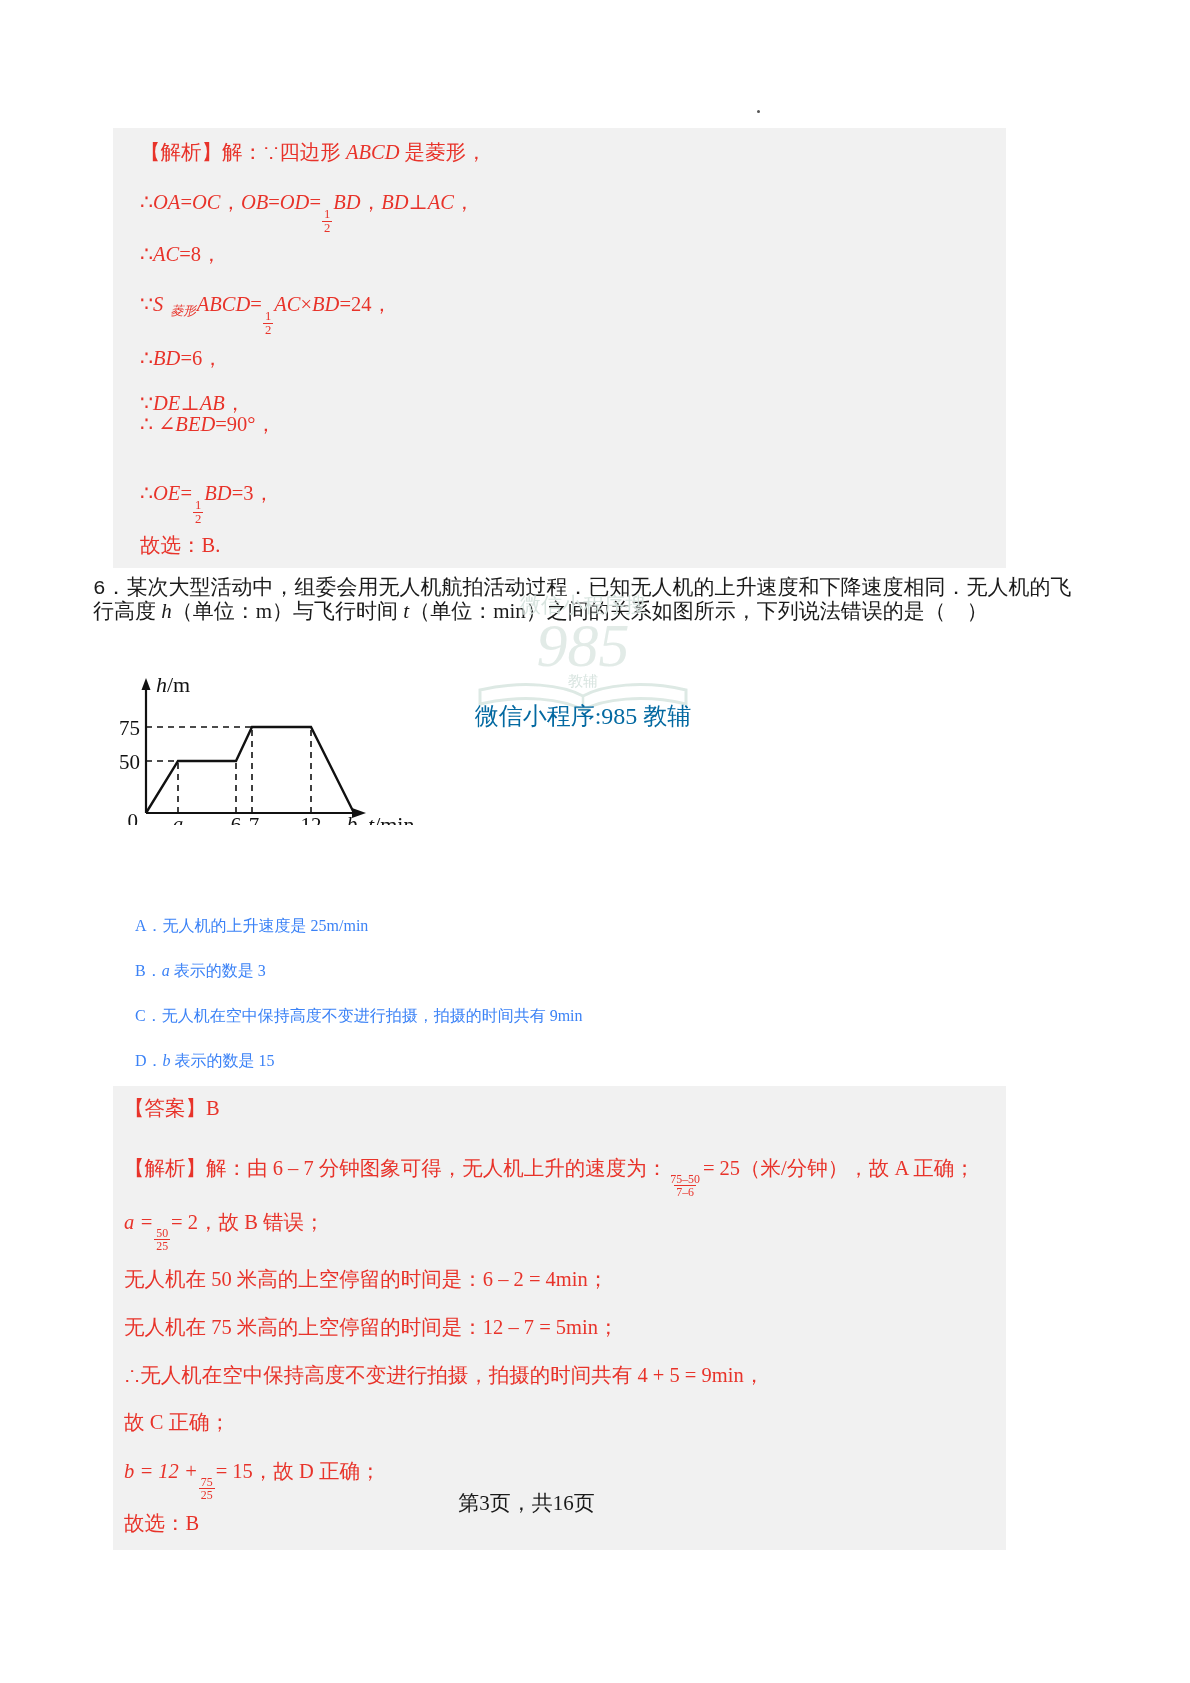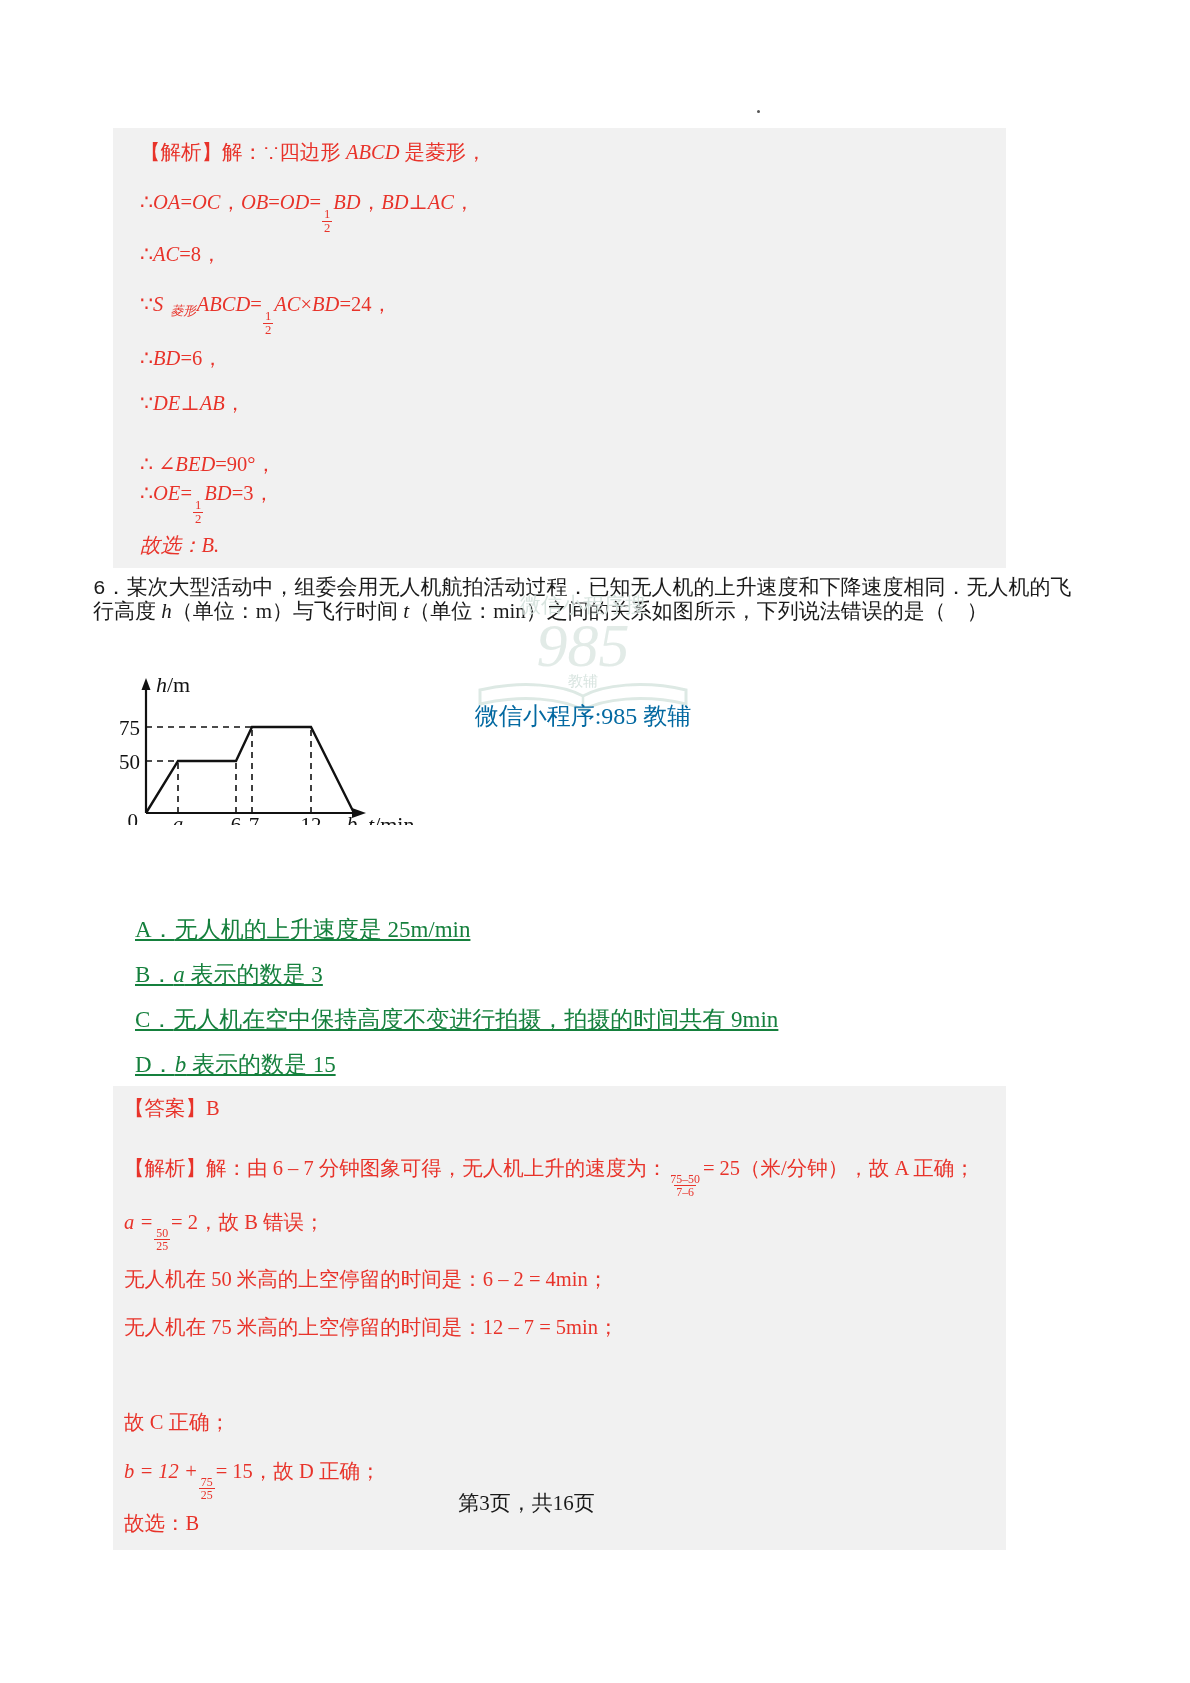--- a/index.html
+++ b/index.html
@@ -172,7 +172,7 @@
     <span>∵<span class="mi">DE</span>⊥<span class="mi">AB</span>，</span>
   </div>
 
-  <div class="red-line" style="left:140px; top:454px;">
+  <div class="red-line" style="left:140px; top:414px;">
     <span>∴ ∠<span class="mi">BED</span>=90°，</span>
   </div>
 

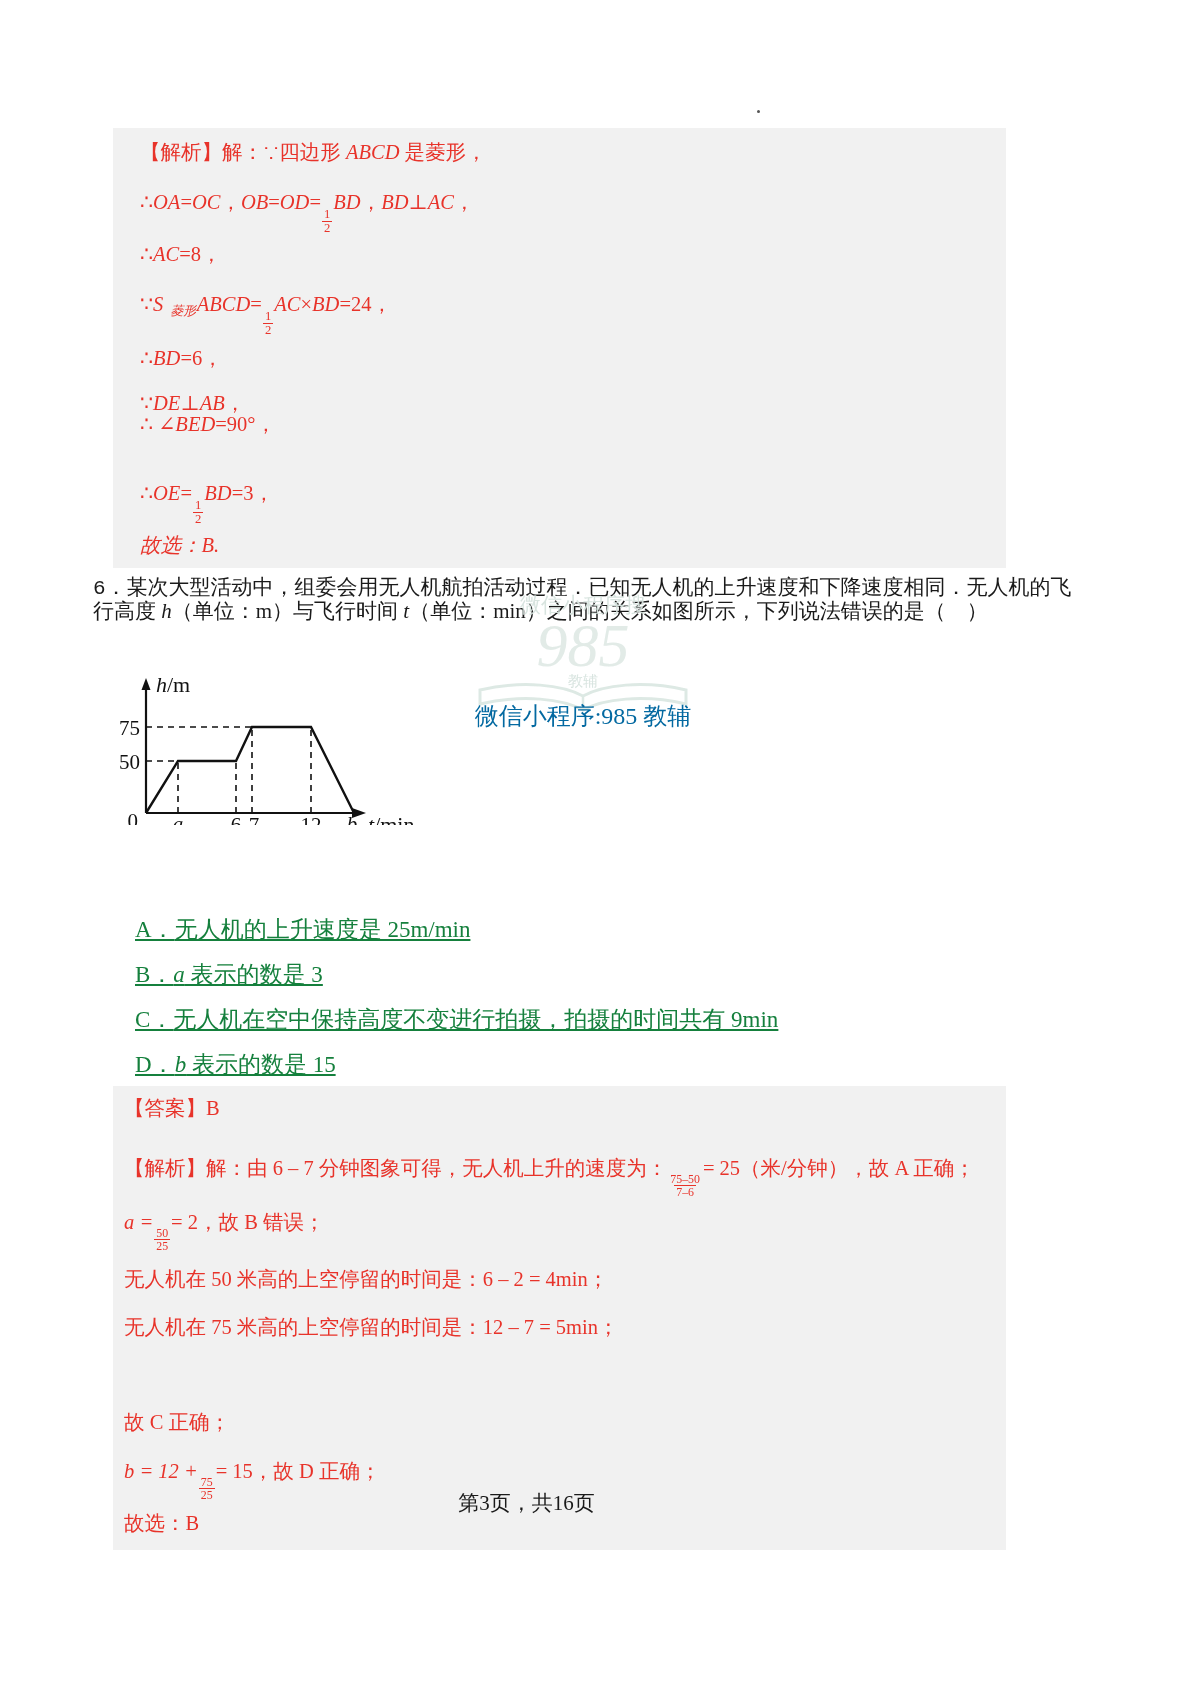--- a/index.html
+++ b/index.html
@@ -183,7 +183,7 @@
         </span><span class="mi">BD</span>=3，</span>
   </div>
 
-  <div class="red-line" style="left:140px; top:535px;font-style:italic;">故选：B.</div>
+  <div class="red-line" style="left:140px; top:535px;">故选：B.</div>
 
   <div class="body-line" style="left:93px; top:578px;font-family:Liberation Mono, monospace;">6．某次大型活动中，组委会用无人机航拍活动过程．已知无人机的上升速度和下降速度相同．无人机的飞</div>
 

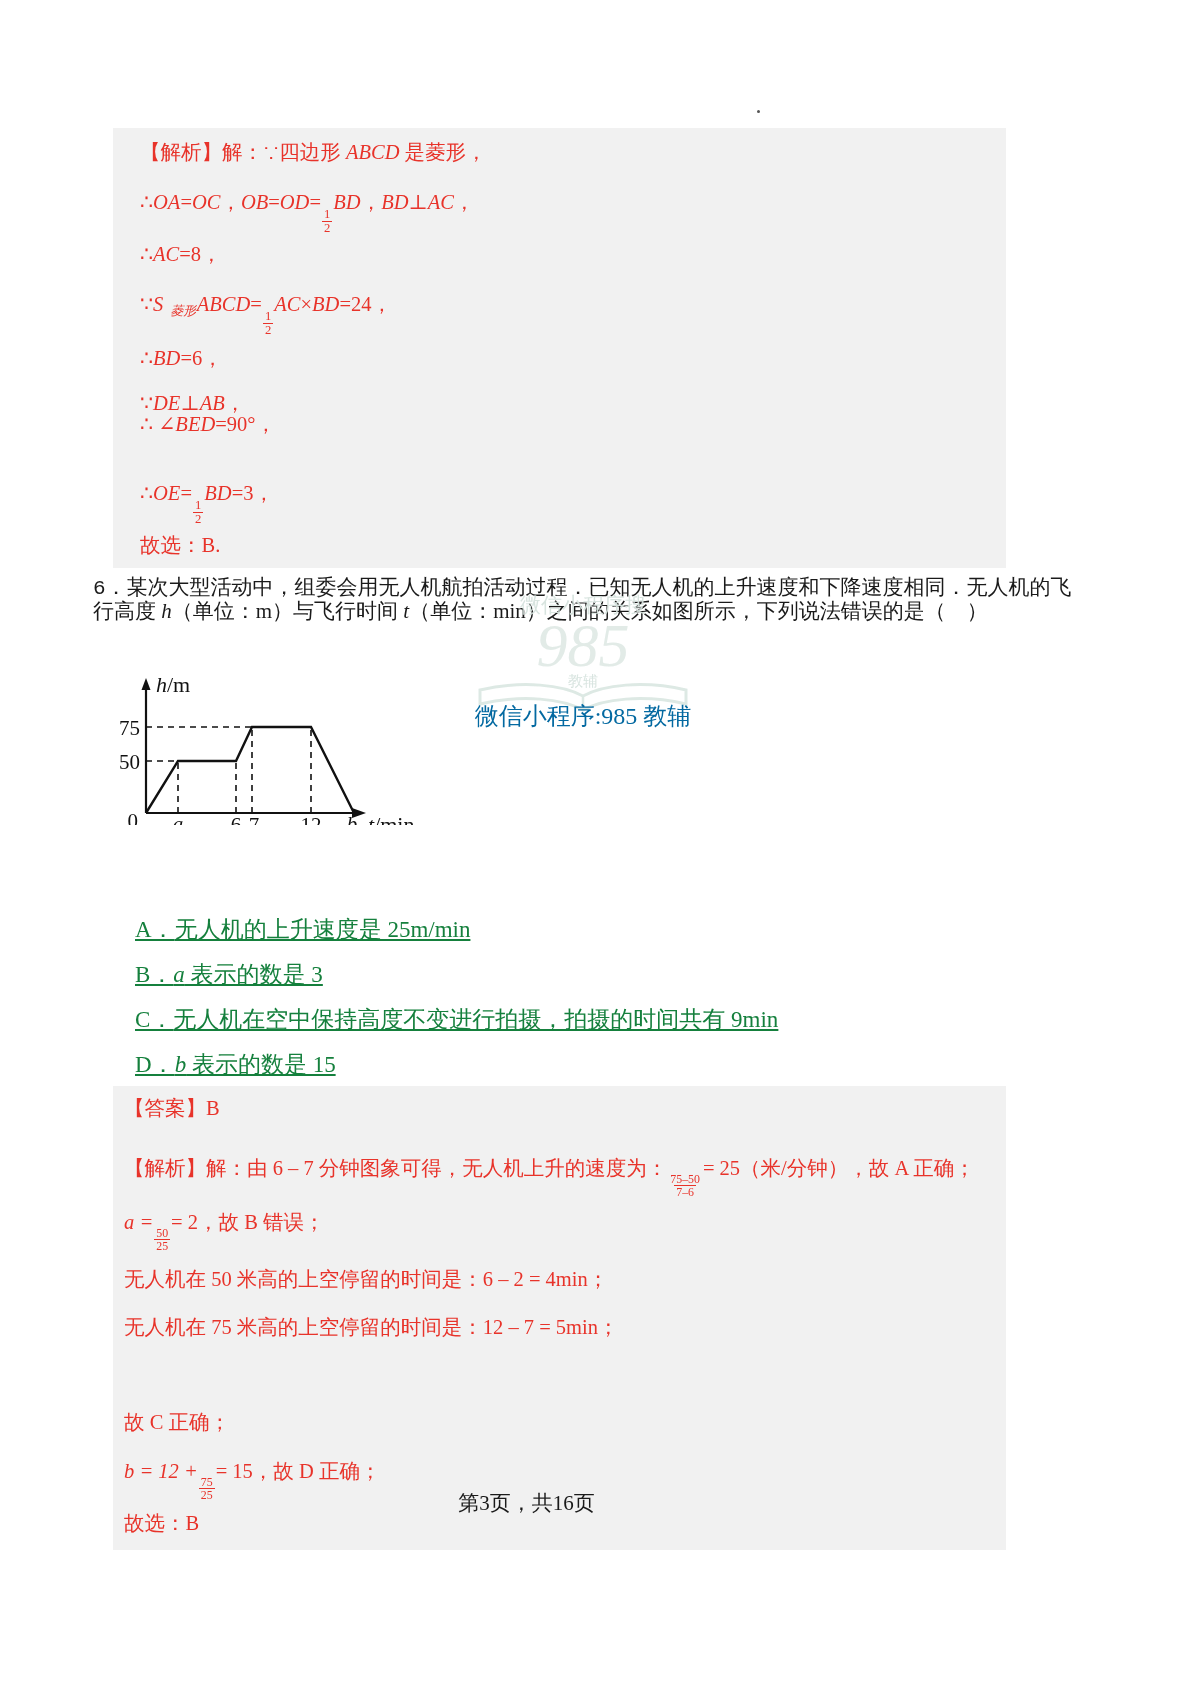--- a/index.html
+++ b/index.html
@@ -76,11 +76,10 @@
   }
   .opt-line {
     position: absolute;
-    color: #15803d;
-    font-size: 23px;
+    color: #3b82f6;
+    font-size: 16px;
     white-space: nowrap;
     line-height: 1;
-    text-decoration: underline;
   }
 
   

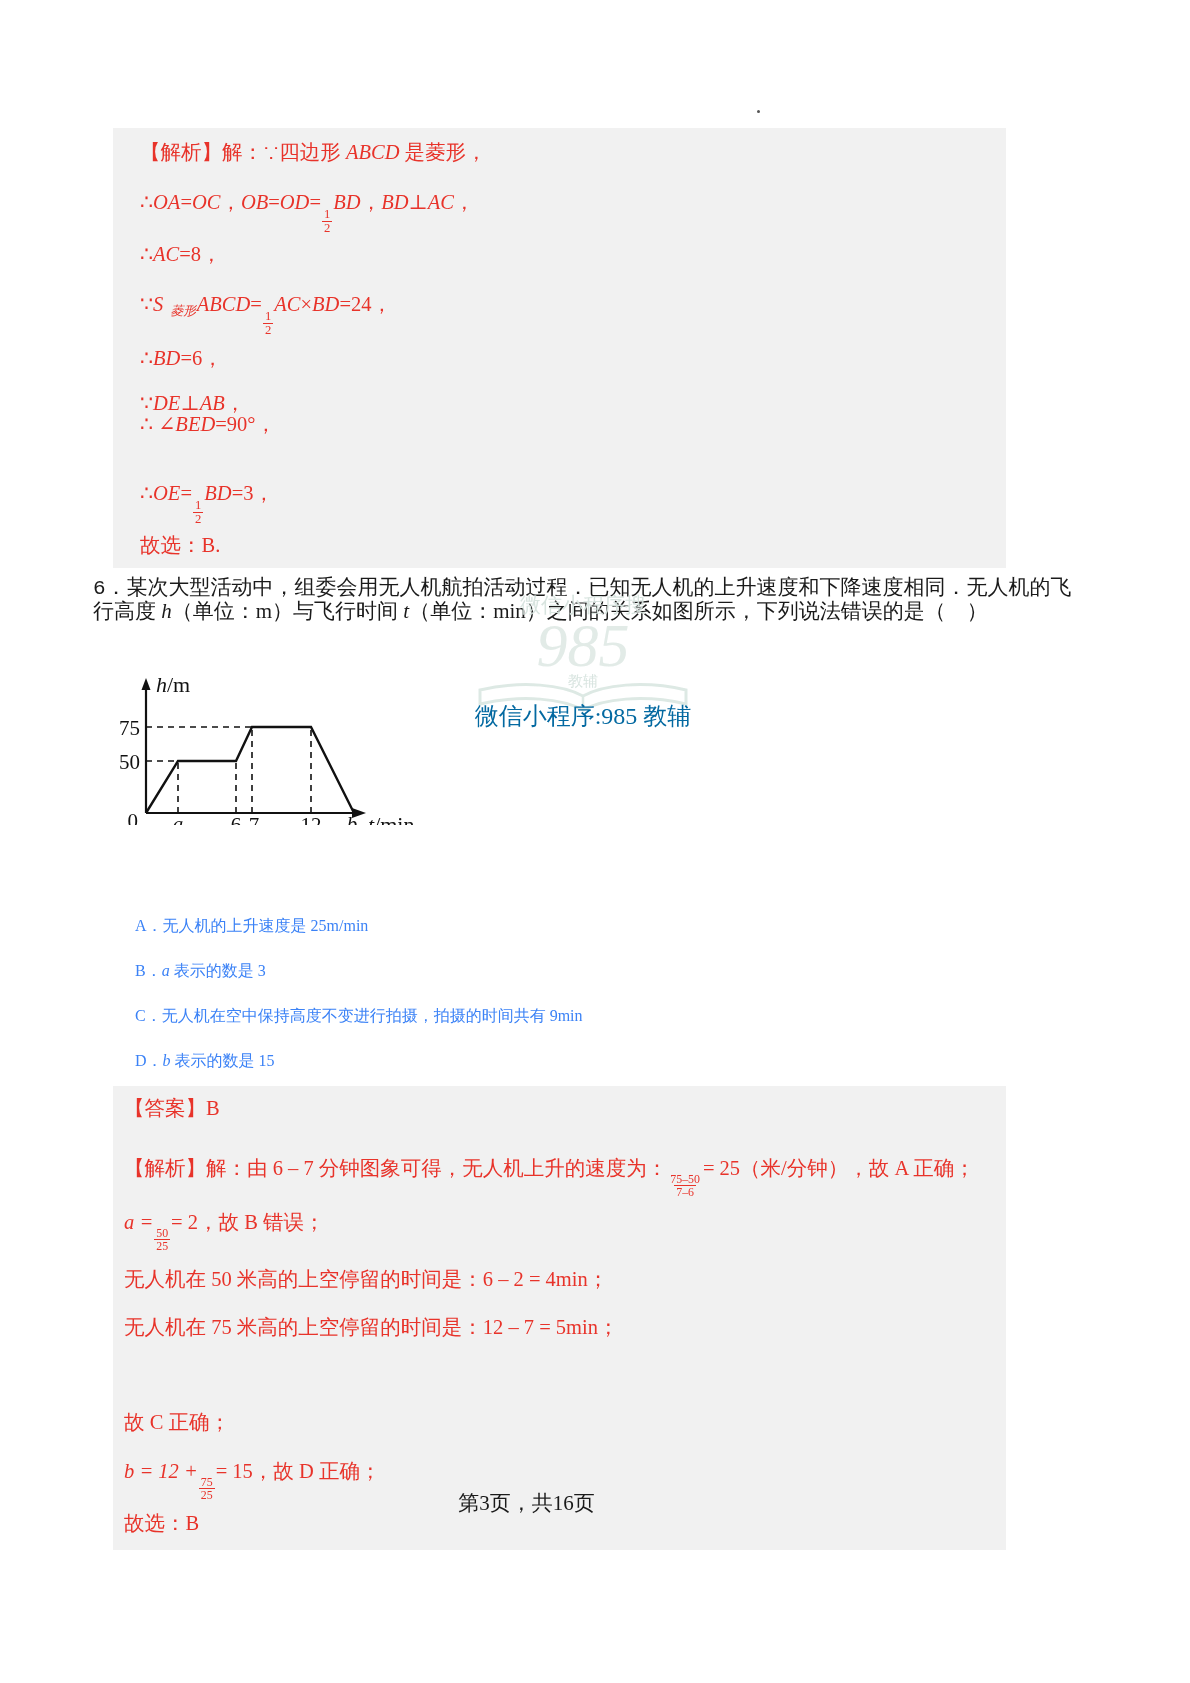--- a/index.html
+++ b/index.html
@@ -272,6 +272,7 @@
 
   <div class="red-line" style="left:124px; top:1317px;">无人机在 75 米高的上空停留的时间是：12 ‒ 7 = 5min；</div>
 
+  <div class="red-line" style="left:124px; top:1365px;">∴无人机在空中保持高度不变进行拍摄，拍摄的时间共有 4 + 5 = 9min，</div>
 
   <div class="red-line" style="left:124px; top:1412px;">故 C 正确；</div>
 

